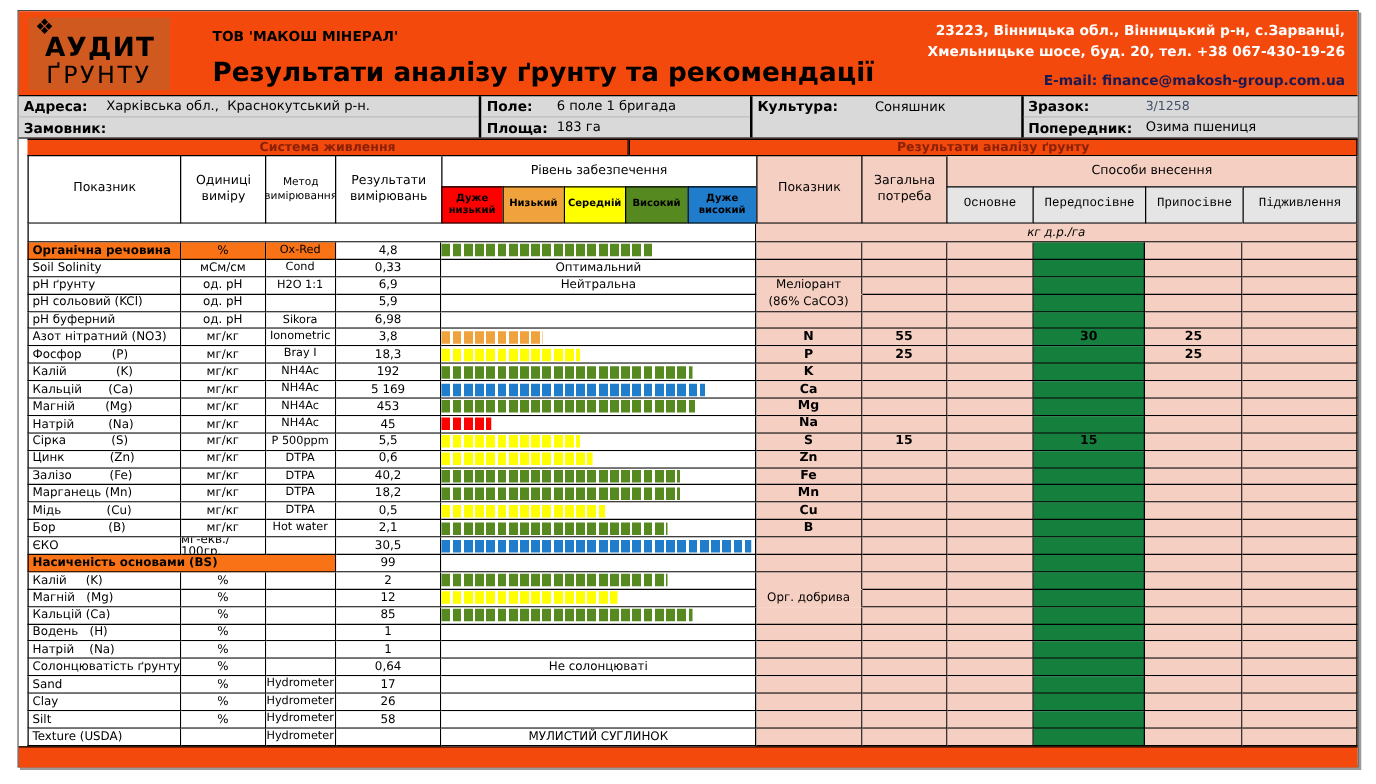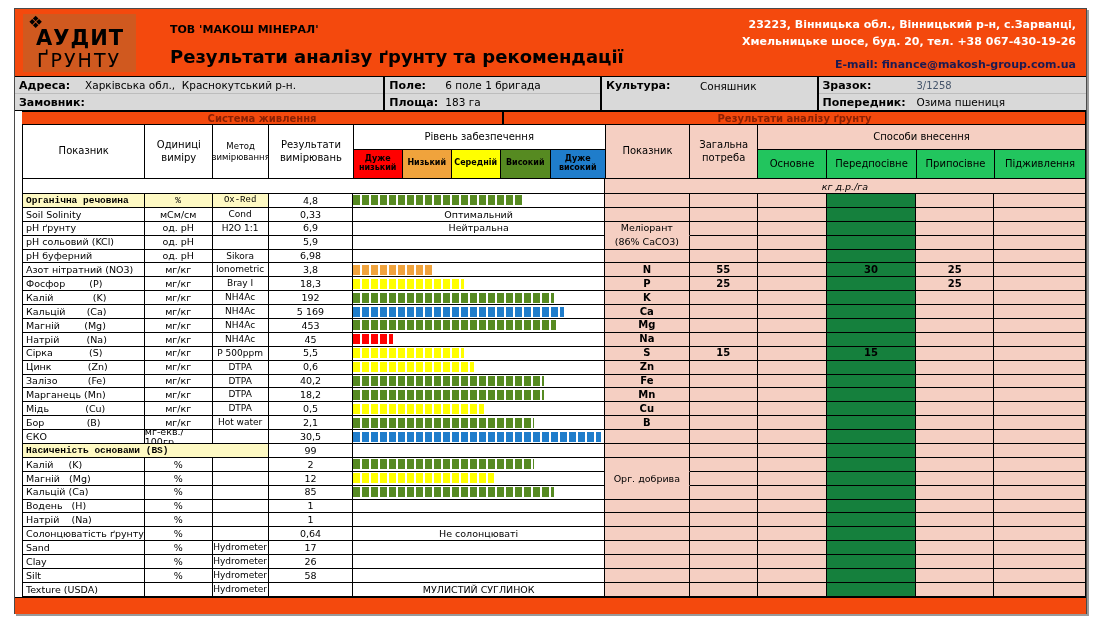--- a/index.html
+++ b/index.html
@@ -16,7 +16,7 @@
   .logo-t1{position:absolute;left:13px;top:12px;font-size:21px;font-weight:bold;letter-spacing:1px;}
   .logo-t2{position:absolute;left:14px;top:35px;font-size:19px;letter-spacing:2px;}
   .hdr-company{position:absolute;left:155px;top:14px;font-size:11px;font-weight:bold;}
-  .hdr-title{position:absolute;left:155px;top:37px;font-size:18px;font-weight:bold;}
+  .hdr-title{position:absolute;left:155px;top:37px;font-size:21px;font-weight:bold;}
   .hdr-right{position:absolute;right:10px;top:7px;text-align:right;}
   .hdr-addr{font-size:11px;font-weight:bold;color:#fff;line-height:17px;}
   .hdr-mail{font-size:11px;font-weight:bold;color:#1A1A52;margin-top:8px;}

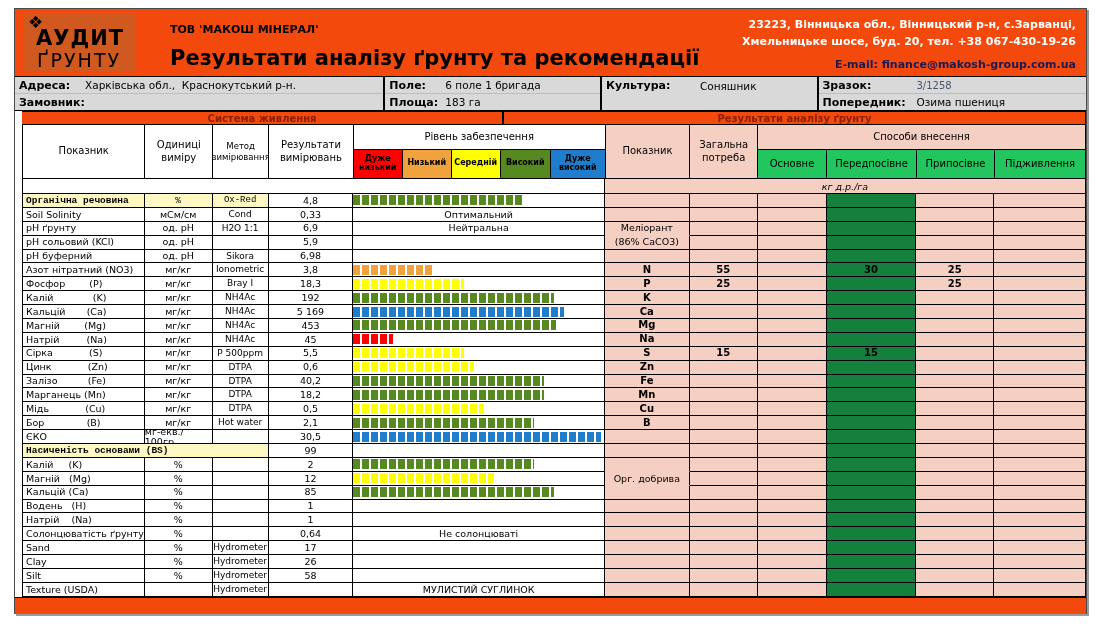--- a/index.html
+++ b/index.html
@@ -63,7 +63,7 @@
                 background:#F5CFC2;border-left:1px solid #000;border-right:1px solid #000;}
   .hc-waycells{height:31px;display:flex;}
   .wc{border:1px solid #000;border-right:none;display:flex;align-items:center;justify-content:center;
-      font-size:10px;background:#22c55e;}
+      font-size:10px;background:#e5e5e5;font-family:Liberation Mono, monospace;}
   .wc-osn{width:69px;} .wc-pered{width:90px;} .wc-pryp{width:78px;} .wc-pidz{width:92px;border-right:1px solid #000;}
 
   

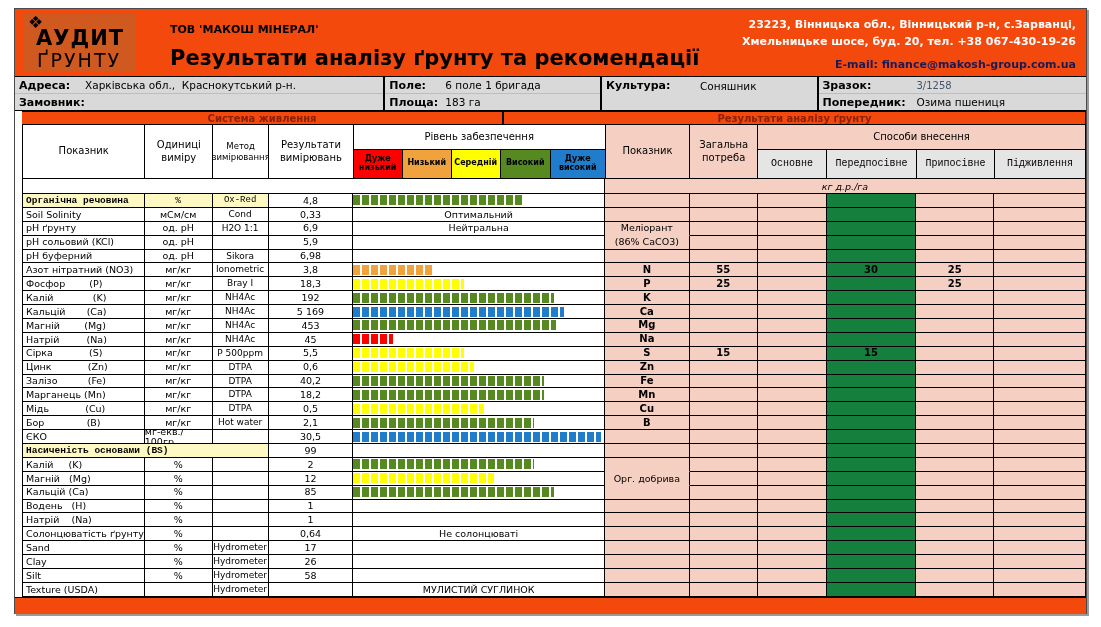--- a/index.html
+++ b/index.html
@@ -83,7 +83,7 @@
   .c-level{width:252px;justify-content:flex-start;padding:0;position:relative;}
   .c-level .ltext{width:100%;text-align:center;font-size:9.5px;}
   .bar{height:10px;flex:none;}
-  .g{background:#fef9c3;font-family:Liberation Mono, monospace;}
+  .g{background:#f97316;}
   .bold{font-weight:bold;}
   .r-ind{width:85px;background:#F5CFC2;font-size:9.5px;}
   .r-total{width:68px;background:#F5CFC2;font-weight:bold;font-size:10px;}

